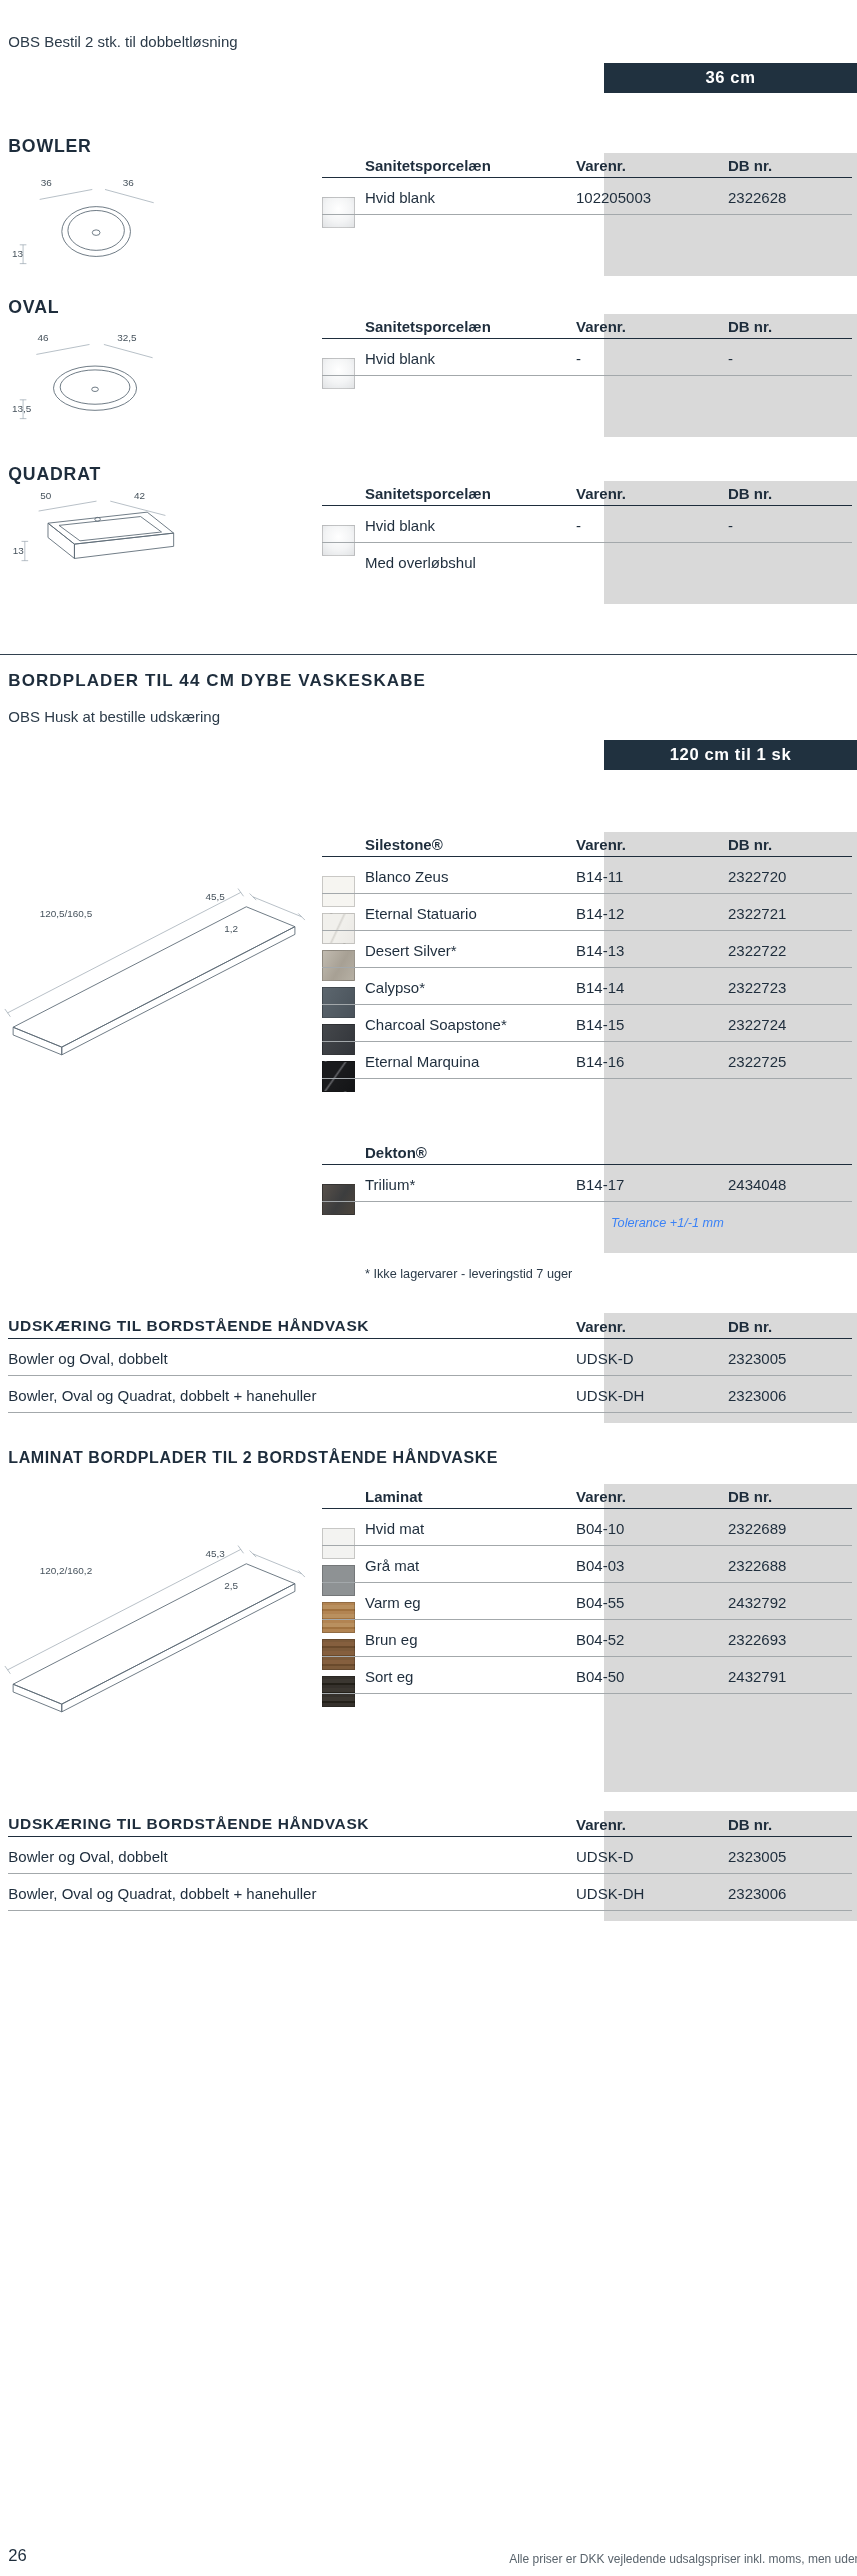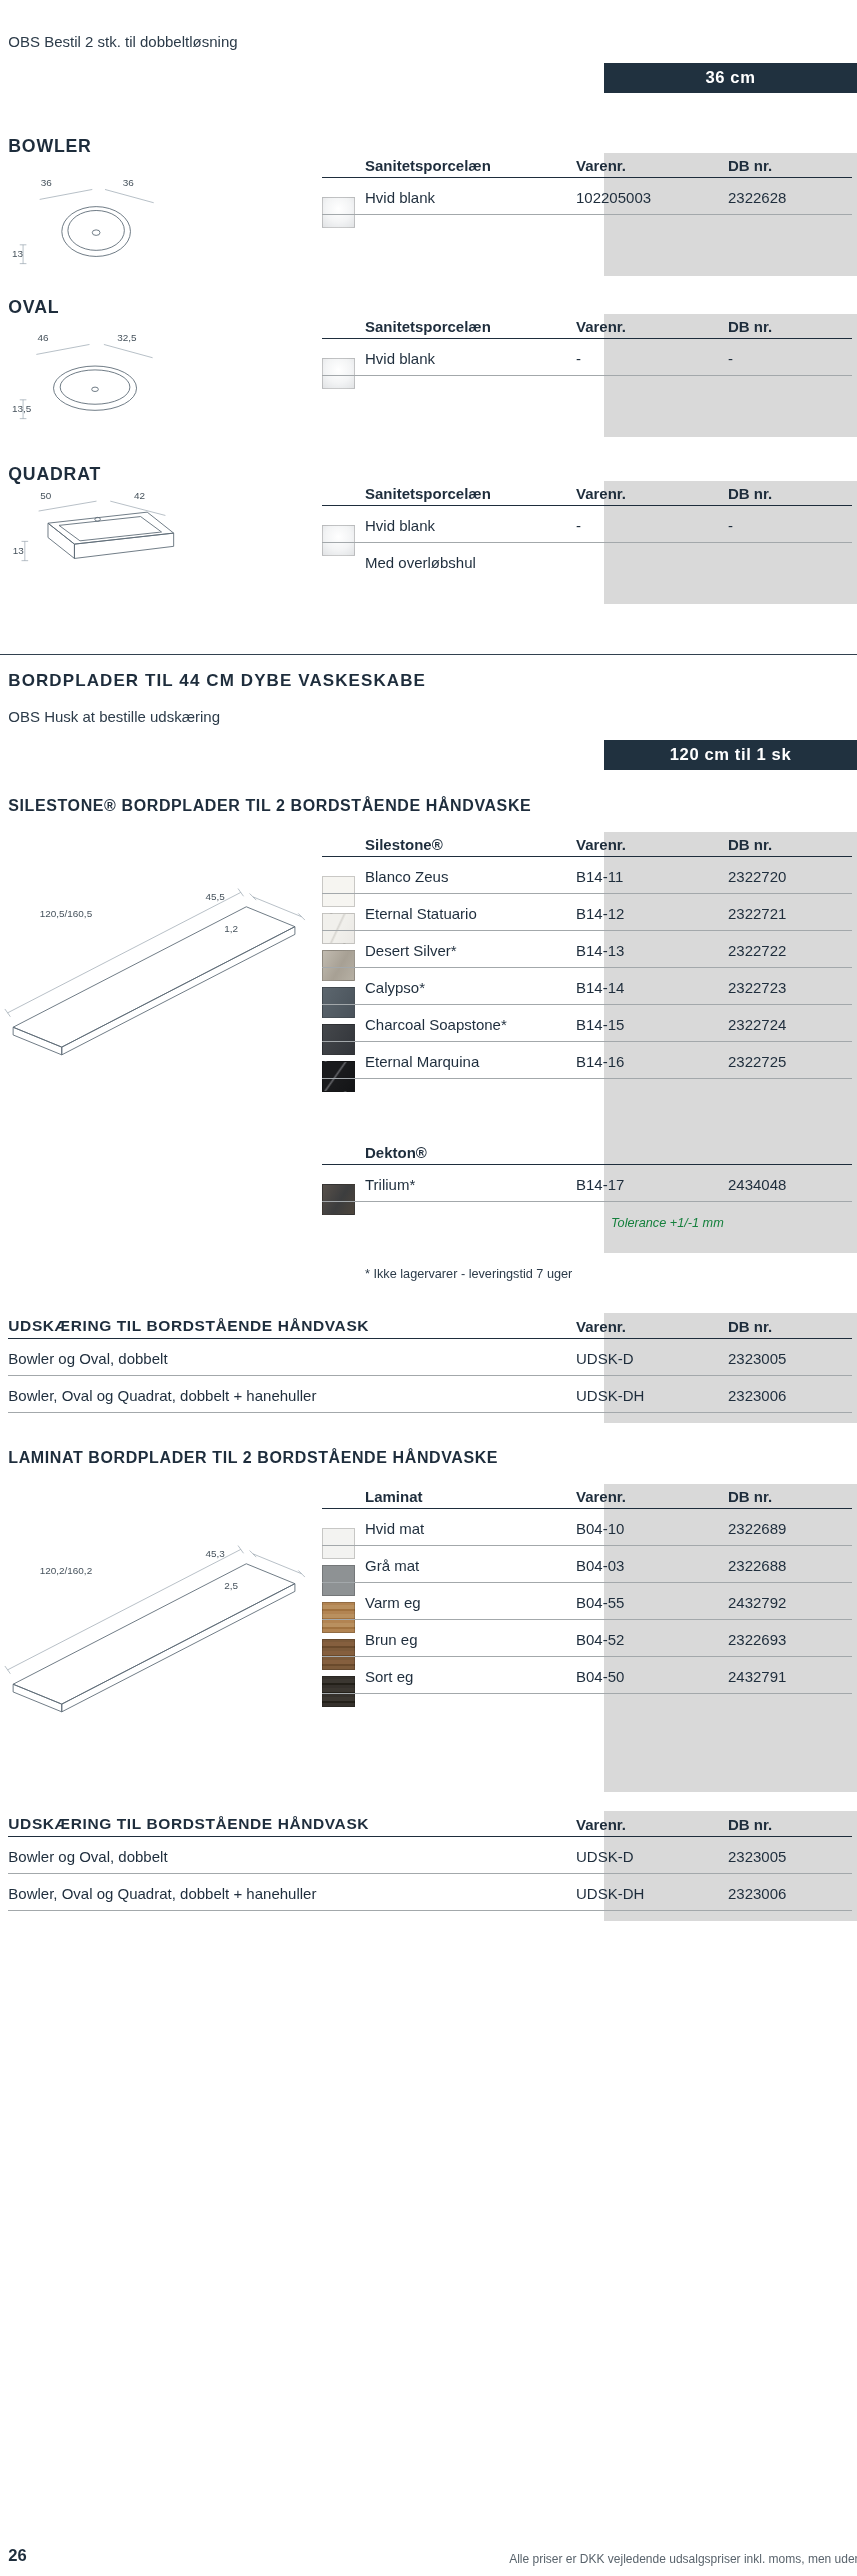--- a/index.html
+++ b/index.html
@@ -195,7 +195,6 @@
     <span>120 cm til 1 sk</span>
   </div>
 
-  <div class="abs h3" style="left:8.3px;top:797px">SILESTONE® BORDPLADER TIL 2 BORDSTÅENDE HÅNDVASKE</div>
   <div class="grayblock" style="top:832px;height:421px"></div>
   <svg class="abs" style="left:4.4px;top:846px" width="310" height="221" viewBox="0 0 560 400">
     <g class="objln">

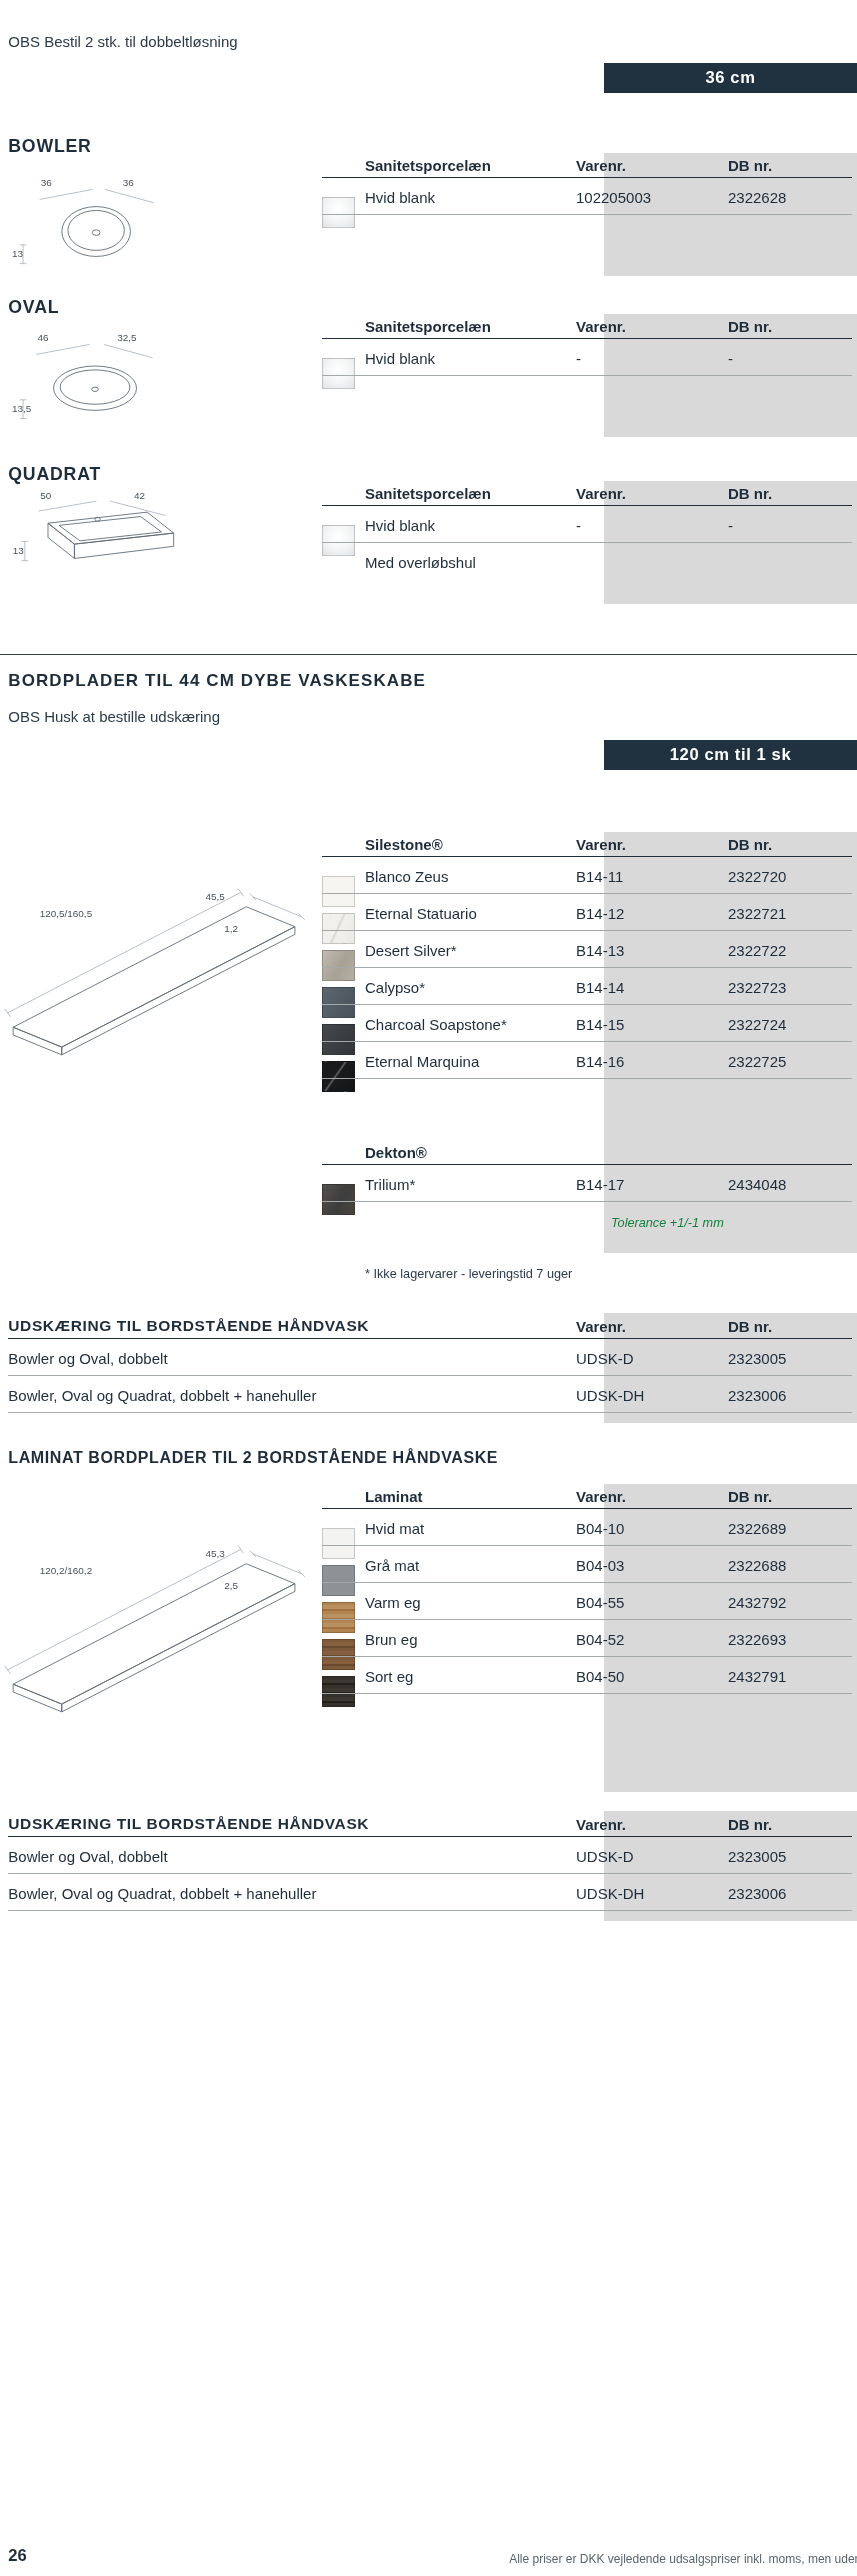--- a/index.html
+++ b/index.html
@@ -68,7 +68,7 @@
   .objln *{stroke:#5d6b76;fill:none;stroke-width:1.6}
   .dimln line{stroke:#93a0aa;stroke-width:1.2}
 
-  .tolerance{font-size:12.7px;font-style:italic;color:#15803d;white-space:nowrap}
+  .tolerance{font-size:12.7px;font-style:italic;color:#3b82f6;white-space:nowrap}
   .footnote{font-size:12.7px;color:#2c3b49;white-space:nowrap}
   .pageno{font-size:16.6px;font-weight:bold}
   .footer-note{font-size:12px;color:#5a646d;white-space:nowrap}

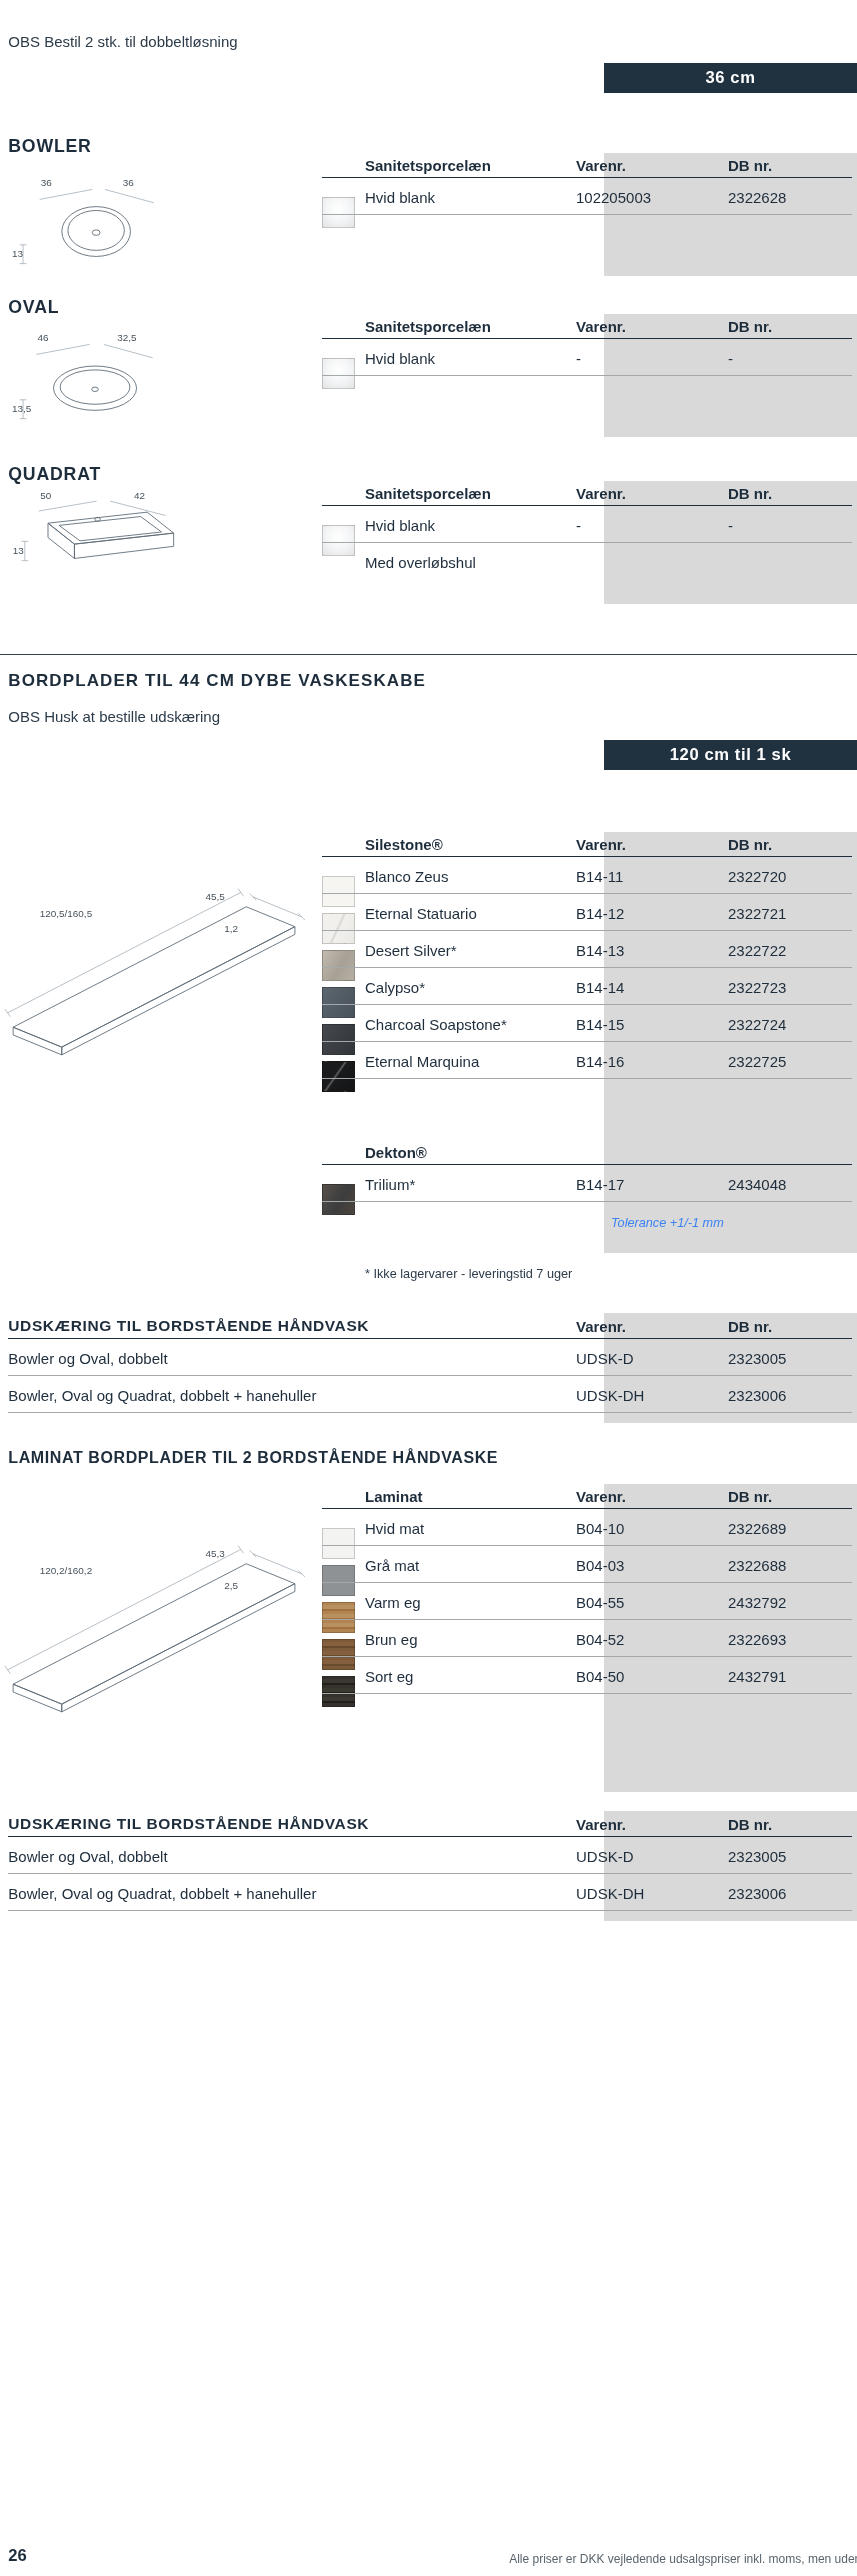--- a/index.html
+++ b/index.html
@@ -70,7 +70,7 @@
 
   .tolerance{font-size:12.7px;font-style:italic;color:#3b82f6;white-space:nowrap}
   .footnote{font-size:12.7px;color:#2c3b49;white-space:nowrap}
-  .pageno{font-size:16.6px;font-weight:bold}
+  .pageno{font-size:16.6px;font-weight:normal}
   .footer-note{font-size:12px;color:#5a646d;white-space:nowrap}
 </style>
 </head>

